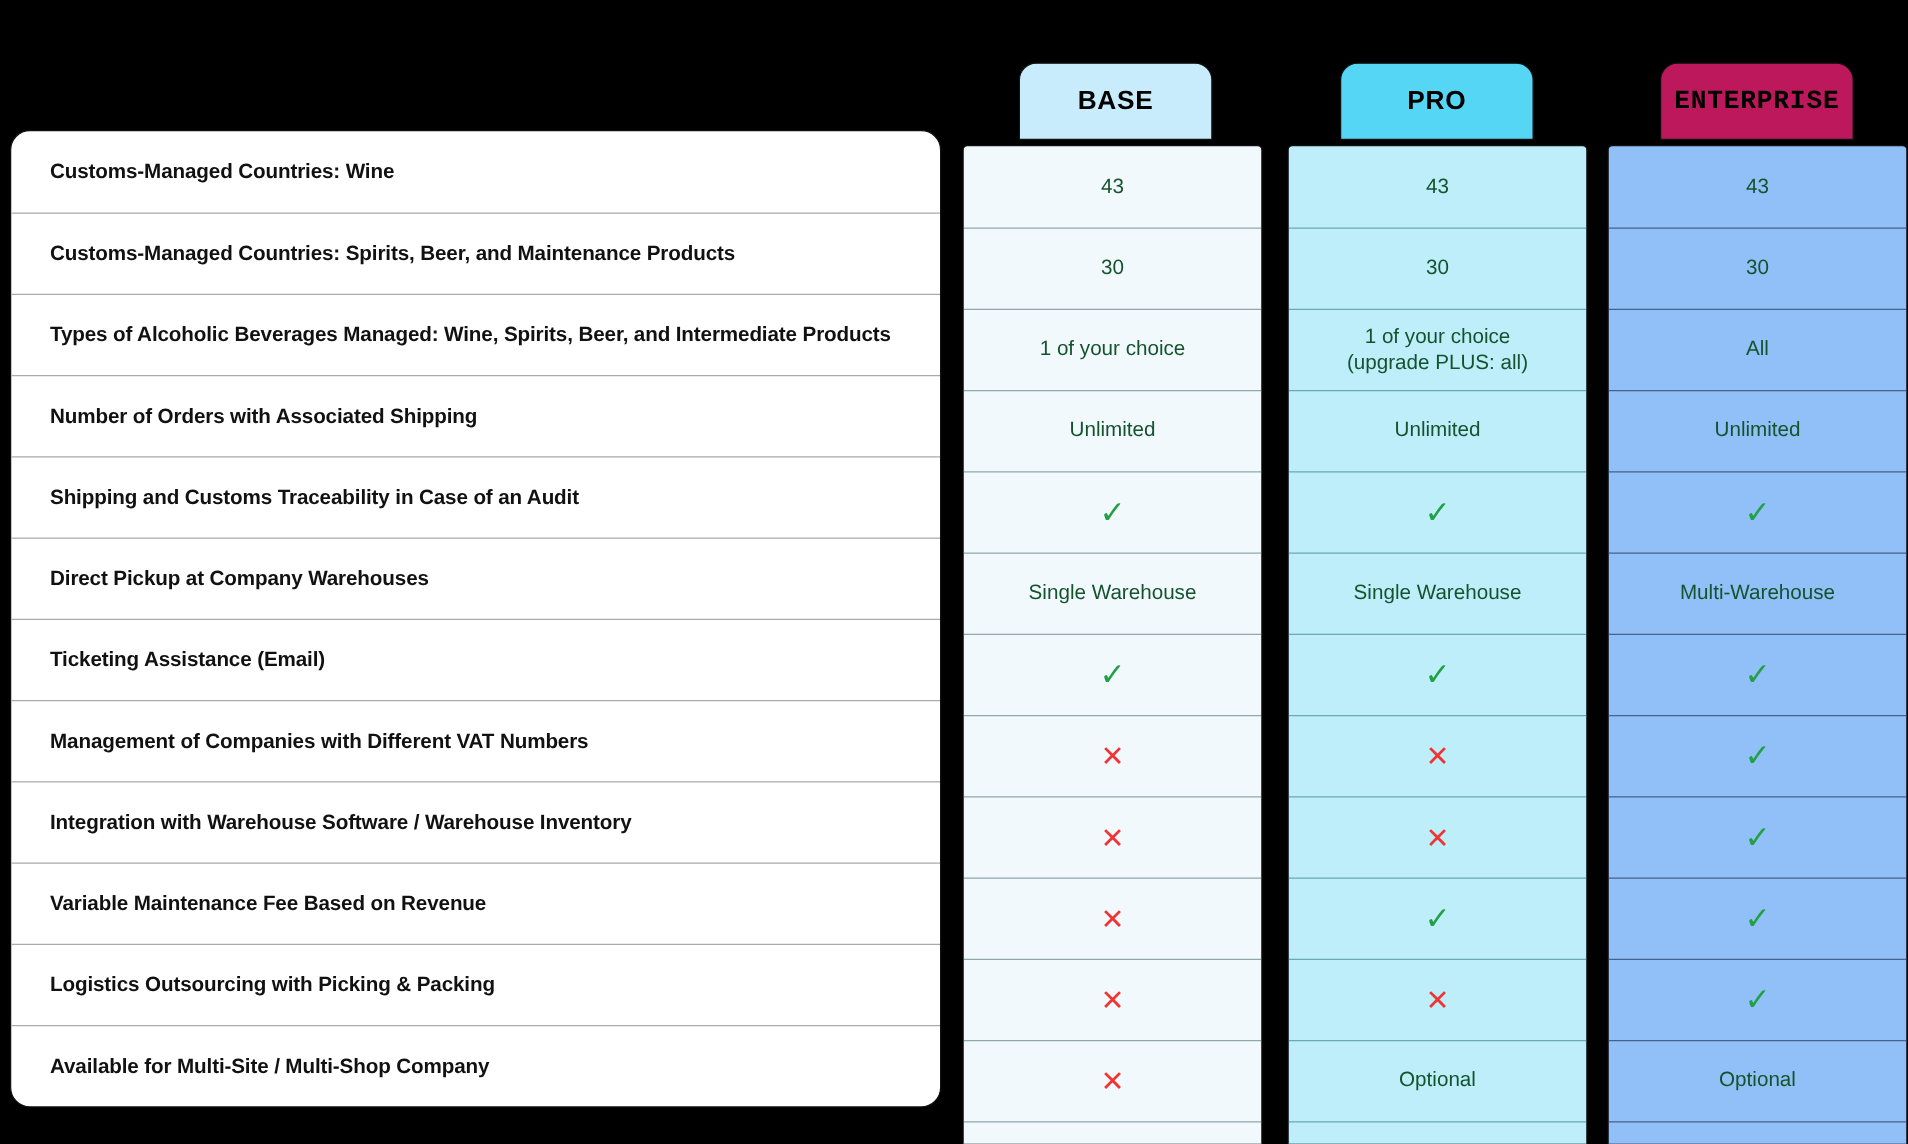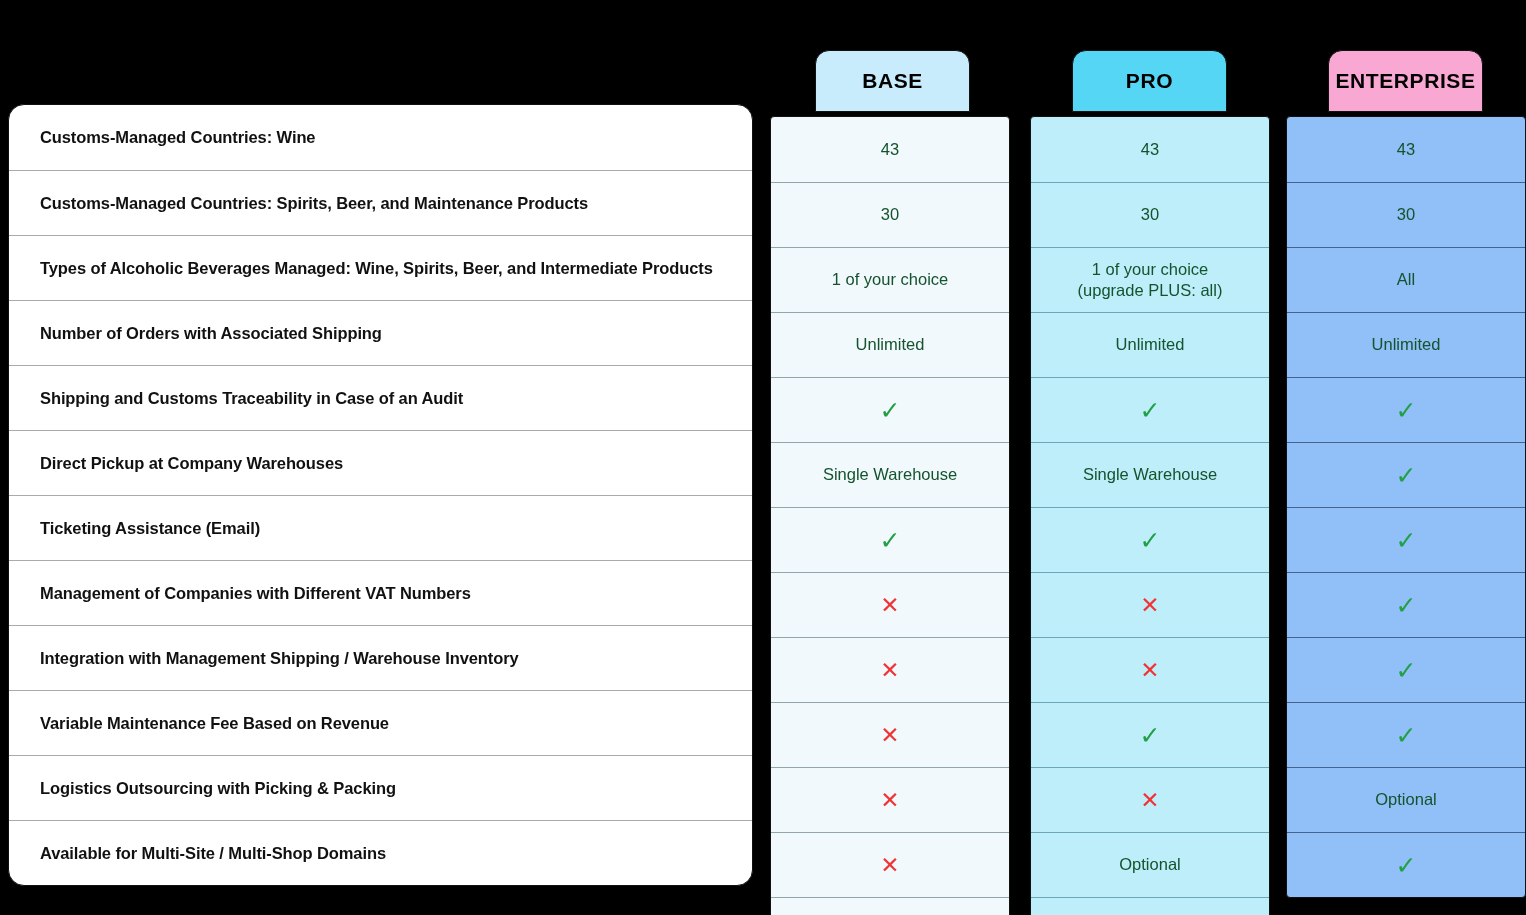--- a/index.html
+++ b/index.html
@@ -49,7 +49,7 @@
 
   .tab-base { left: 815px; width: 155px; background: #c8ecfb; }
   .tab-pro  { left: 1072px; width: 155px; background: #55d6f5; }
-  .tab-ent  { left: 1328px; width: 155px; background: #f9a8d4; }
+  .tab-ent  { left: 1328px; width: 155px; background: #be185d; font-family: Liberation Mono, monospace; }
 
   
   .col {

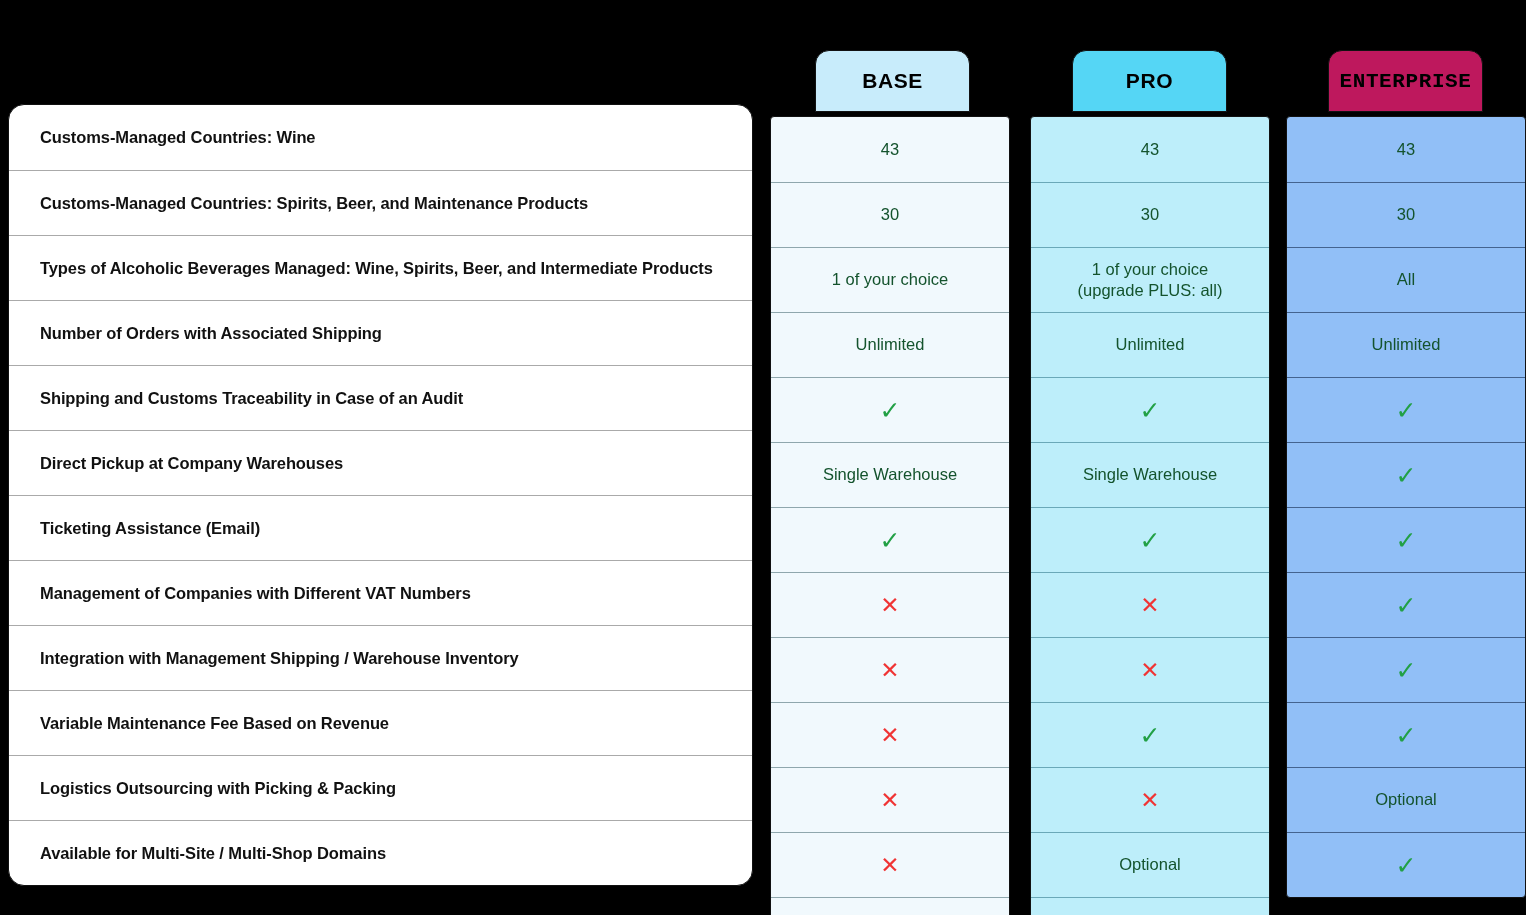--- a/index.html
+++ b/index.html
@@ -277,6 +277,9 @@
         <span class="mark mark-yes">✓</span>
       </div>
       <div class="cell h-std">
+        <span class="two-line">Multi-Warehouse</span>
+      </div>
+      <div class="cell h-std">
         <span class="mark mark-yes">✓</span>
       </div>
       <div class="cell h-std">

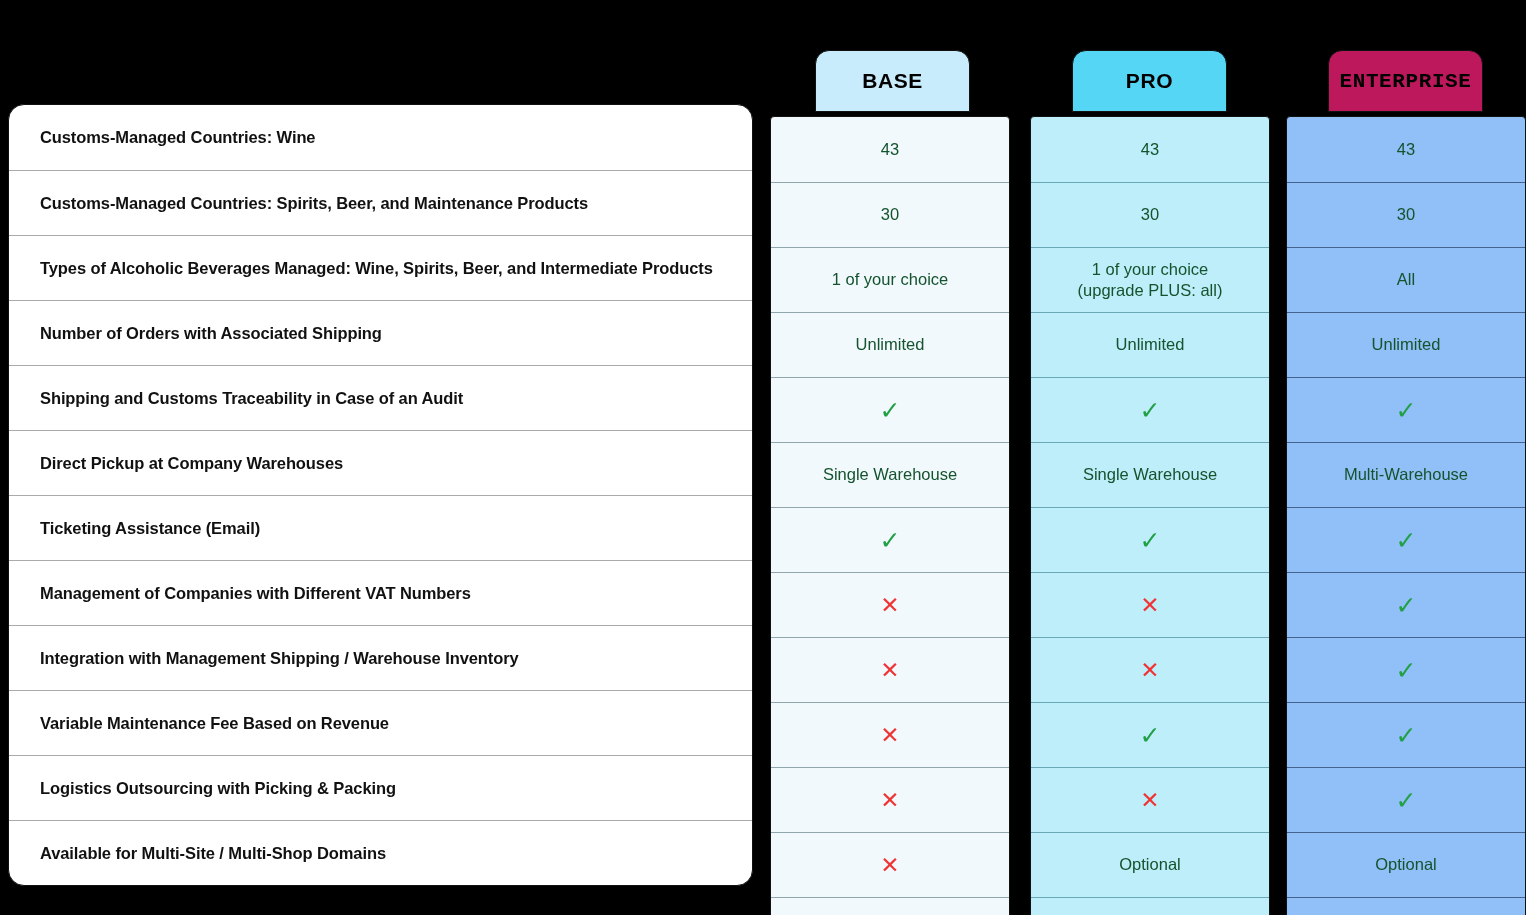--- a/index.html
+++ b/index.html
@@ -164,7 +164,7 @@
         <span>Management of Companies with Different VAT Numbers</span>
       </div>
       <div class="cell h-std">
-        <span>Integration with Management Shipping / Warehouse Inventory</span>
+        <span>Integration with Warehouse Software / Warehouse Inventory</span>
       </div>
       <div class="cell h-std">
         <span>Variable Maintenance Fee Based on Revenue</span>

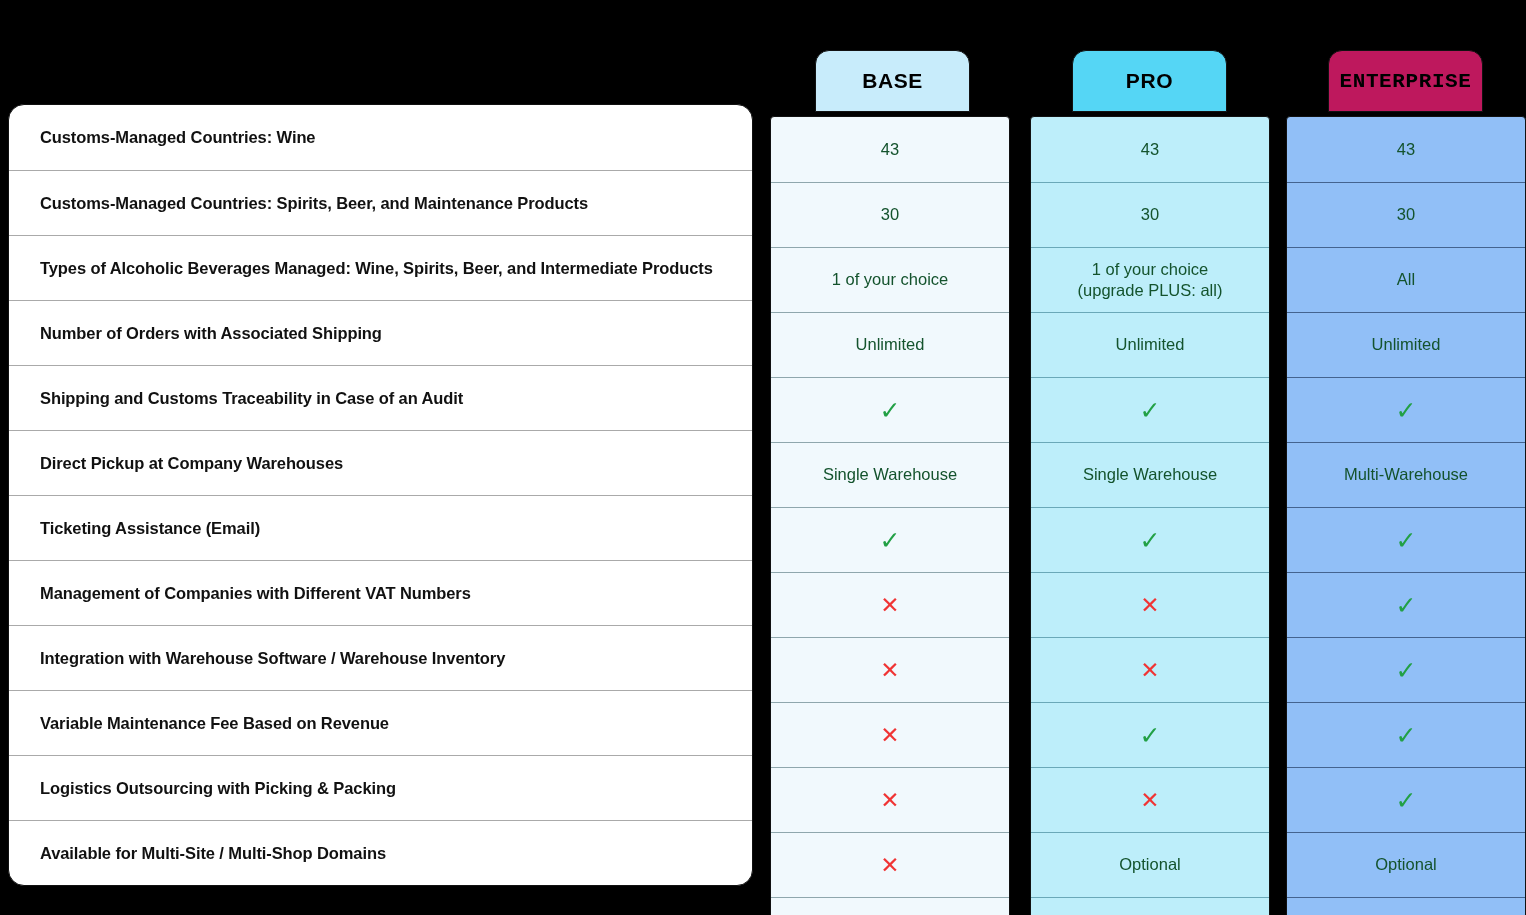--- a/index.html
+++ b/index.html
@@ -173,7 +173,7 @@
         <span>Logistics Outsourcing with Picking &amp; Packing</span>
       </div>
       <div class="cell h-std">
-        <span>Available for Multi-Site / Multi-Shop Domains</span>
+        <span>Available for Multi-Site / Multi-Shop Company</span>
       </div>
     </div>
 

